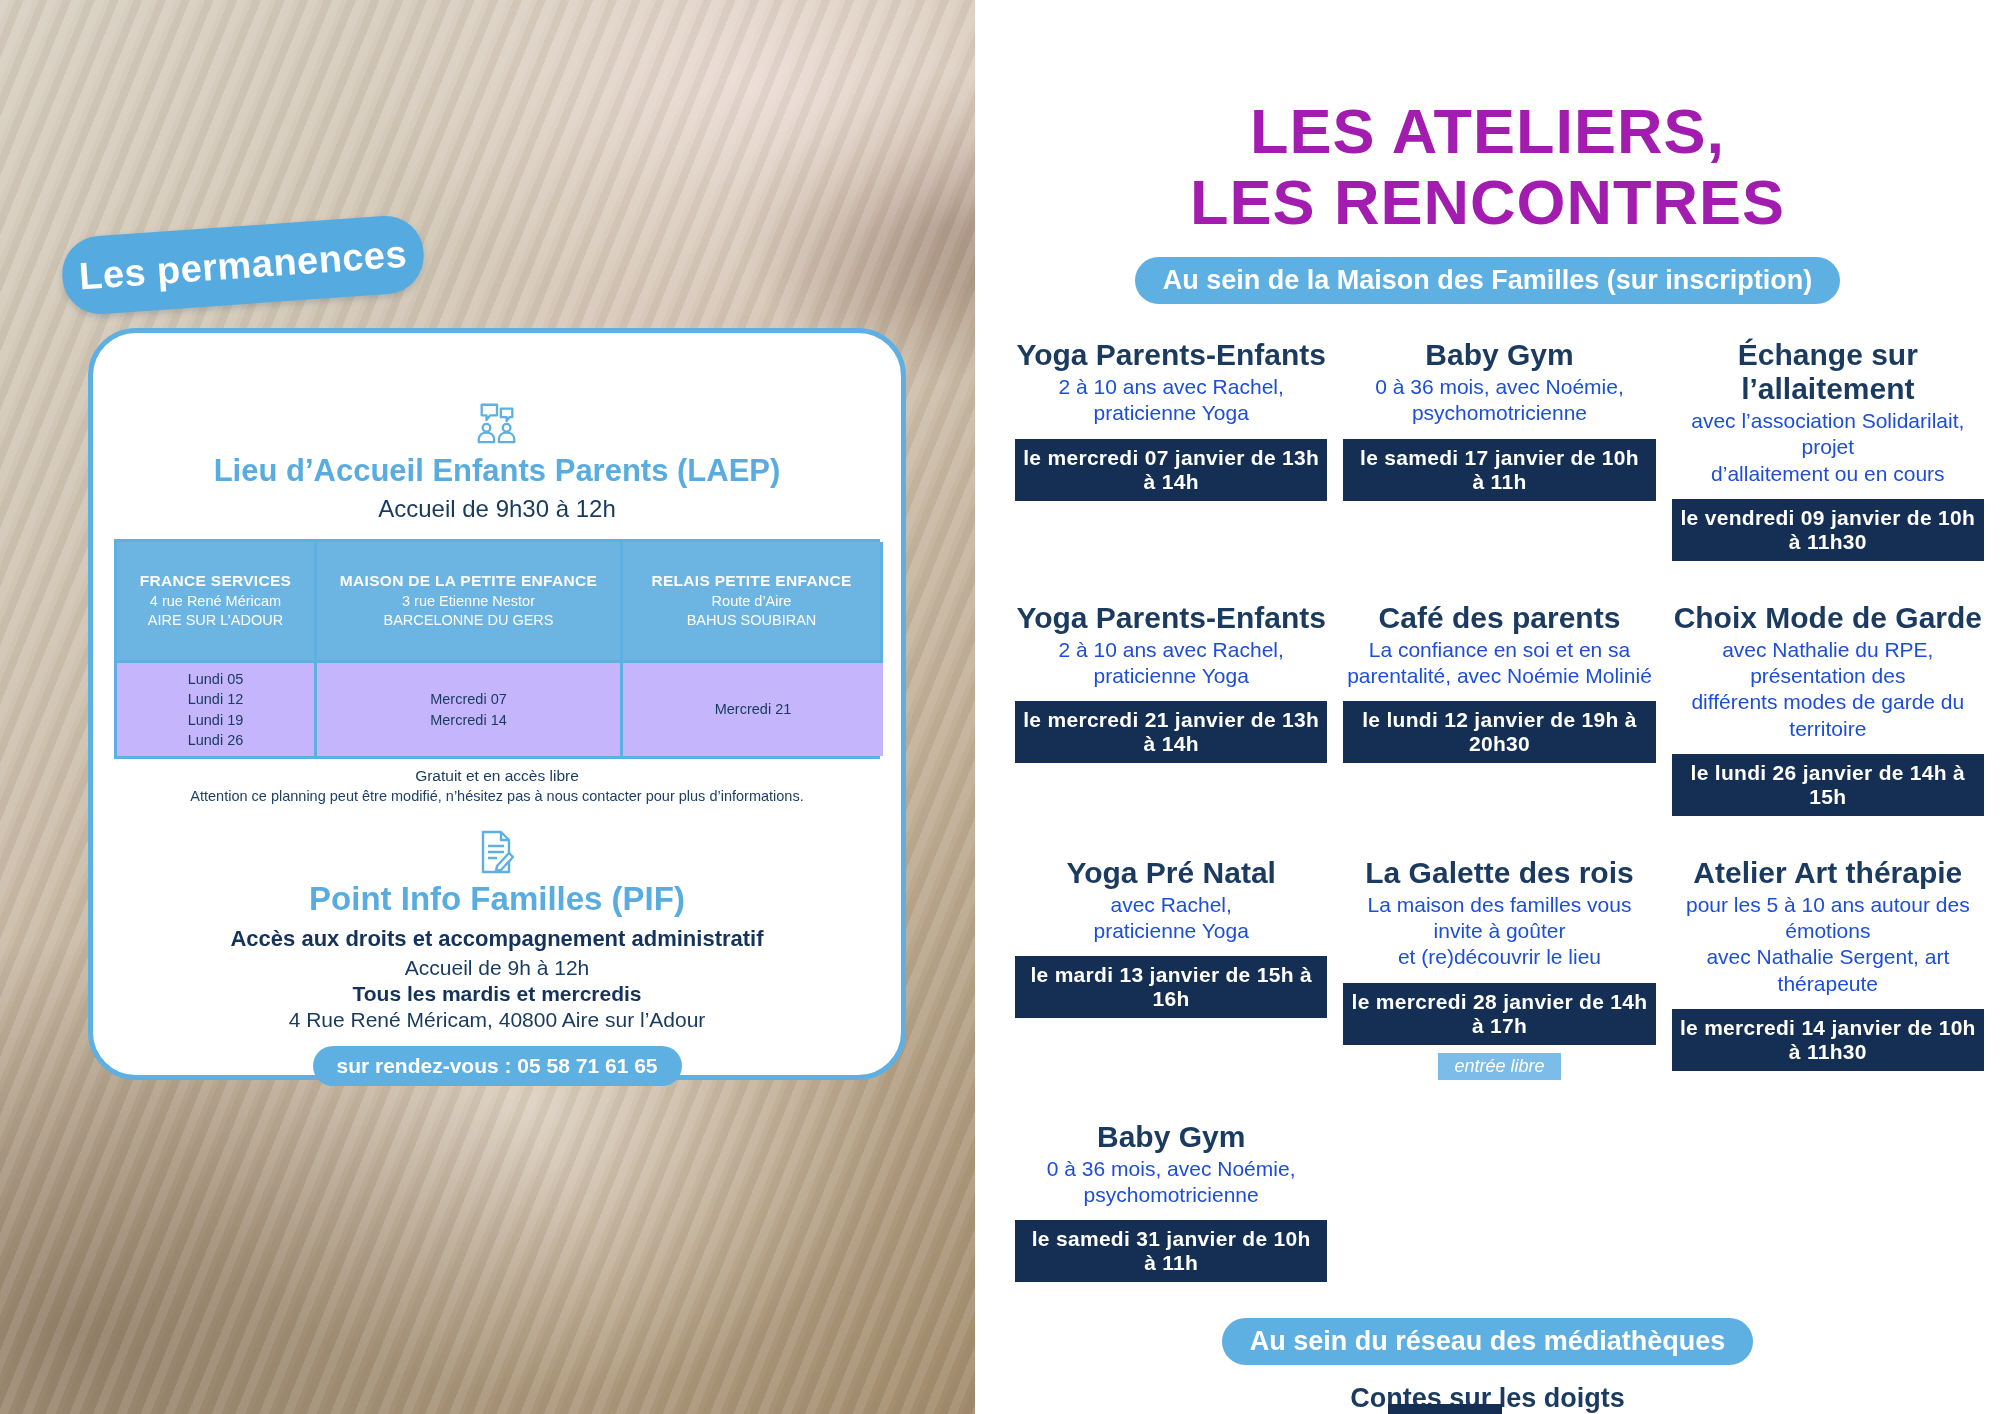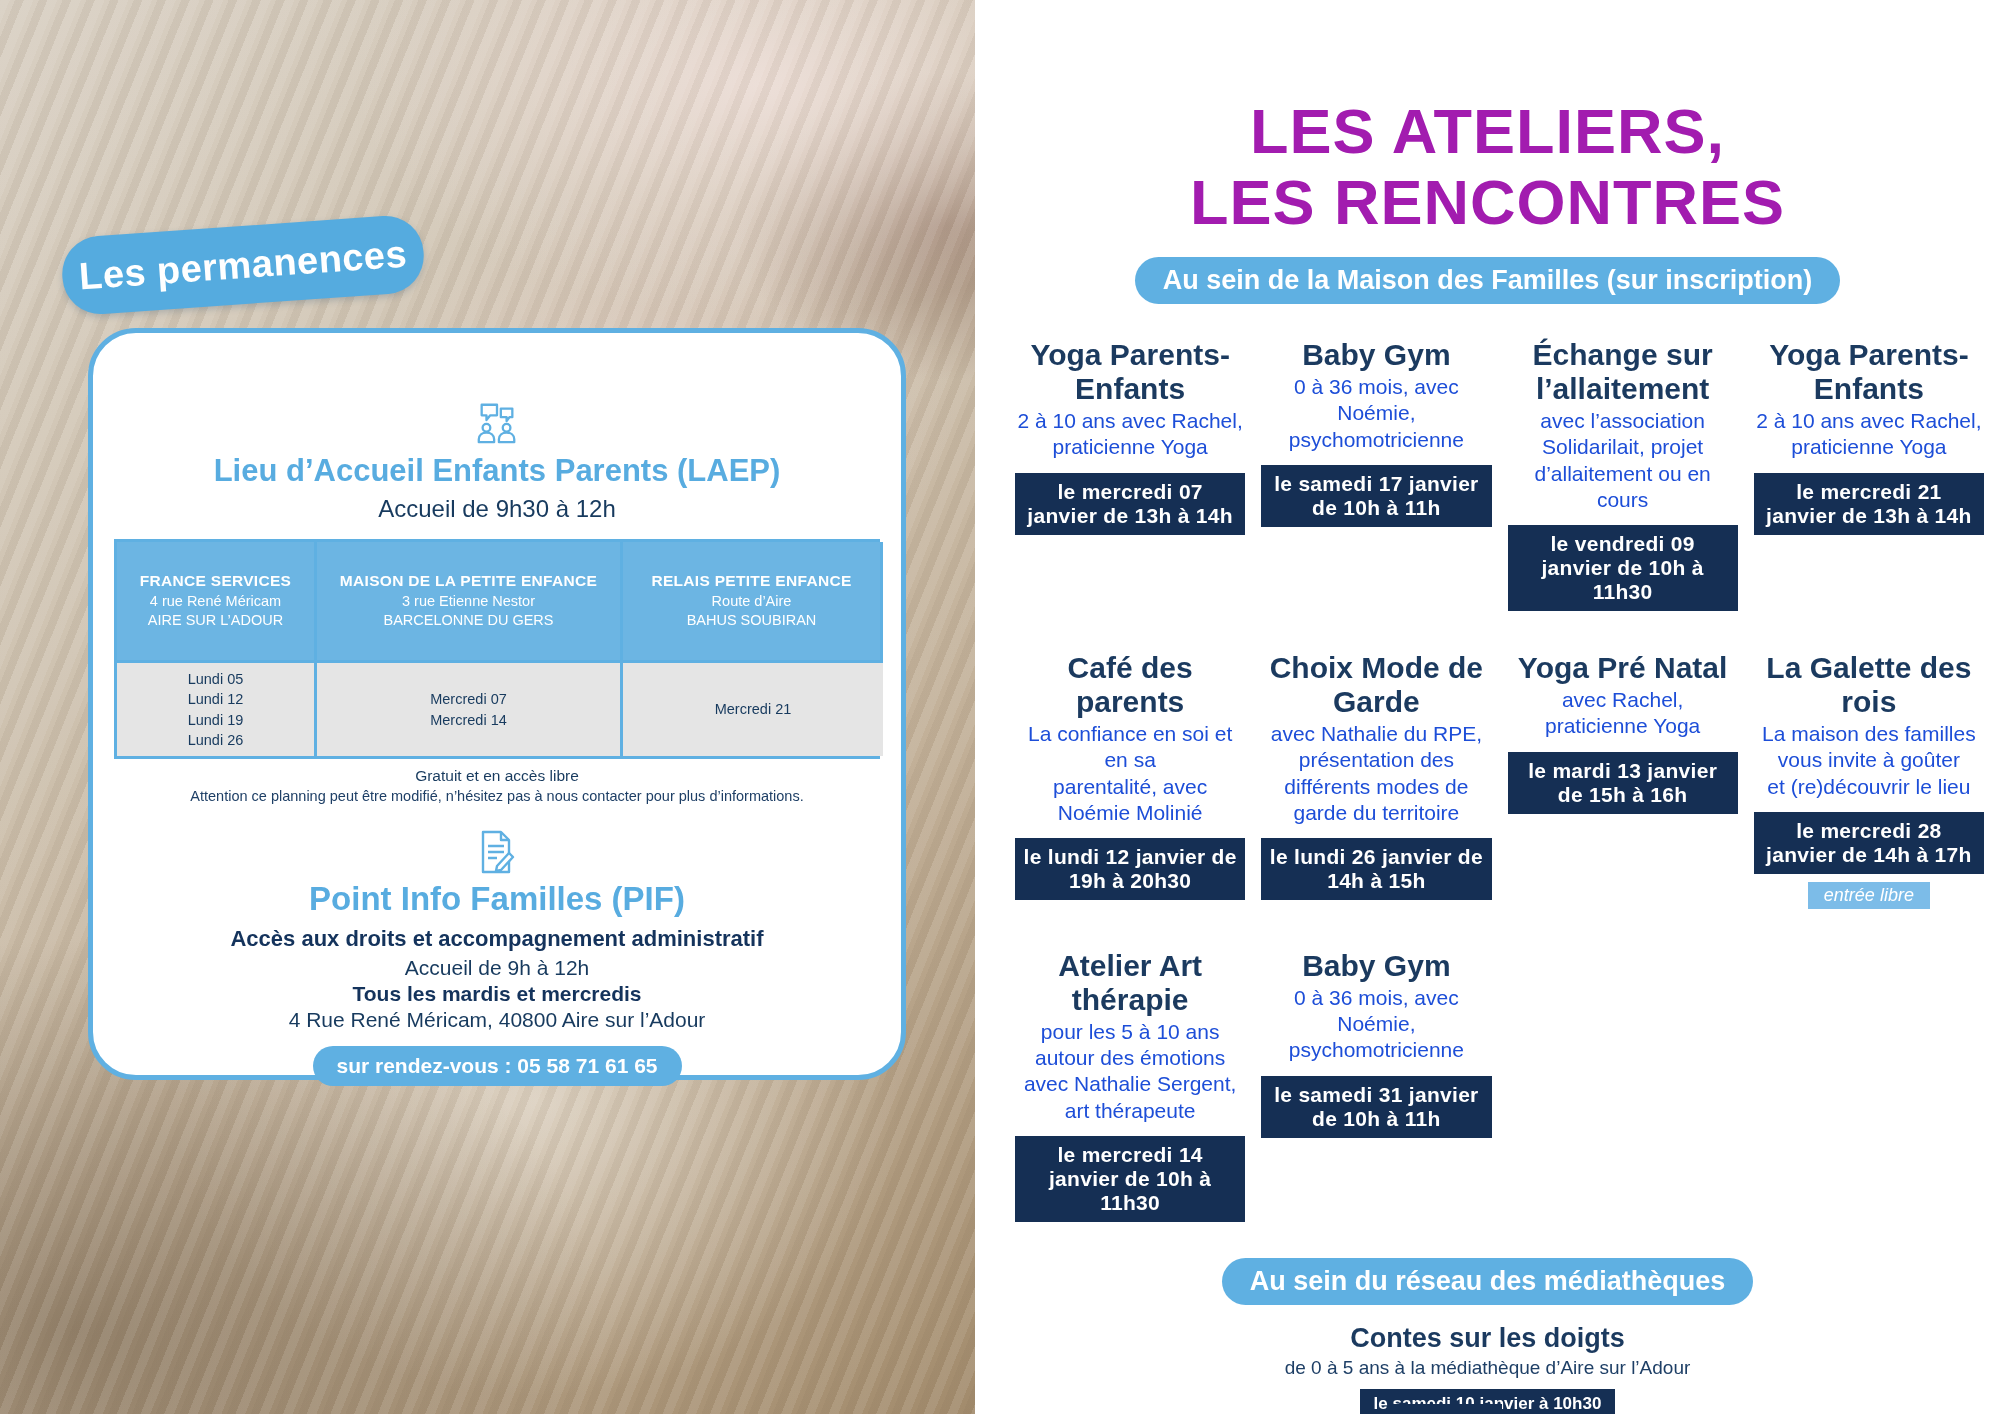--- a/index.html
+++ b/index.html
@@ -92,7 +92,7 @@
 
   .events-grid {
     margin-top:34px; padding:0 16px 0 40px;
-    display:grid; grid-template-columns:1fr 1fr 1fr 1fr; column-gap:16px; row-gap:40px;
+    display:grid; grid-template-columns:1fr 1fr 1fr; column-gap:16px; row-gap:40px;
   }
   .event { text-align:center; }
   .event-title { font-size:30px; font-weight:700; color:#1B3A5F; }

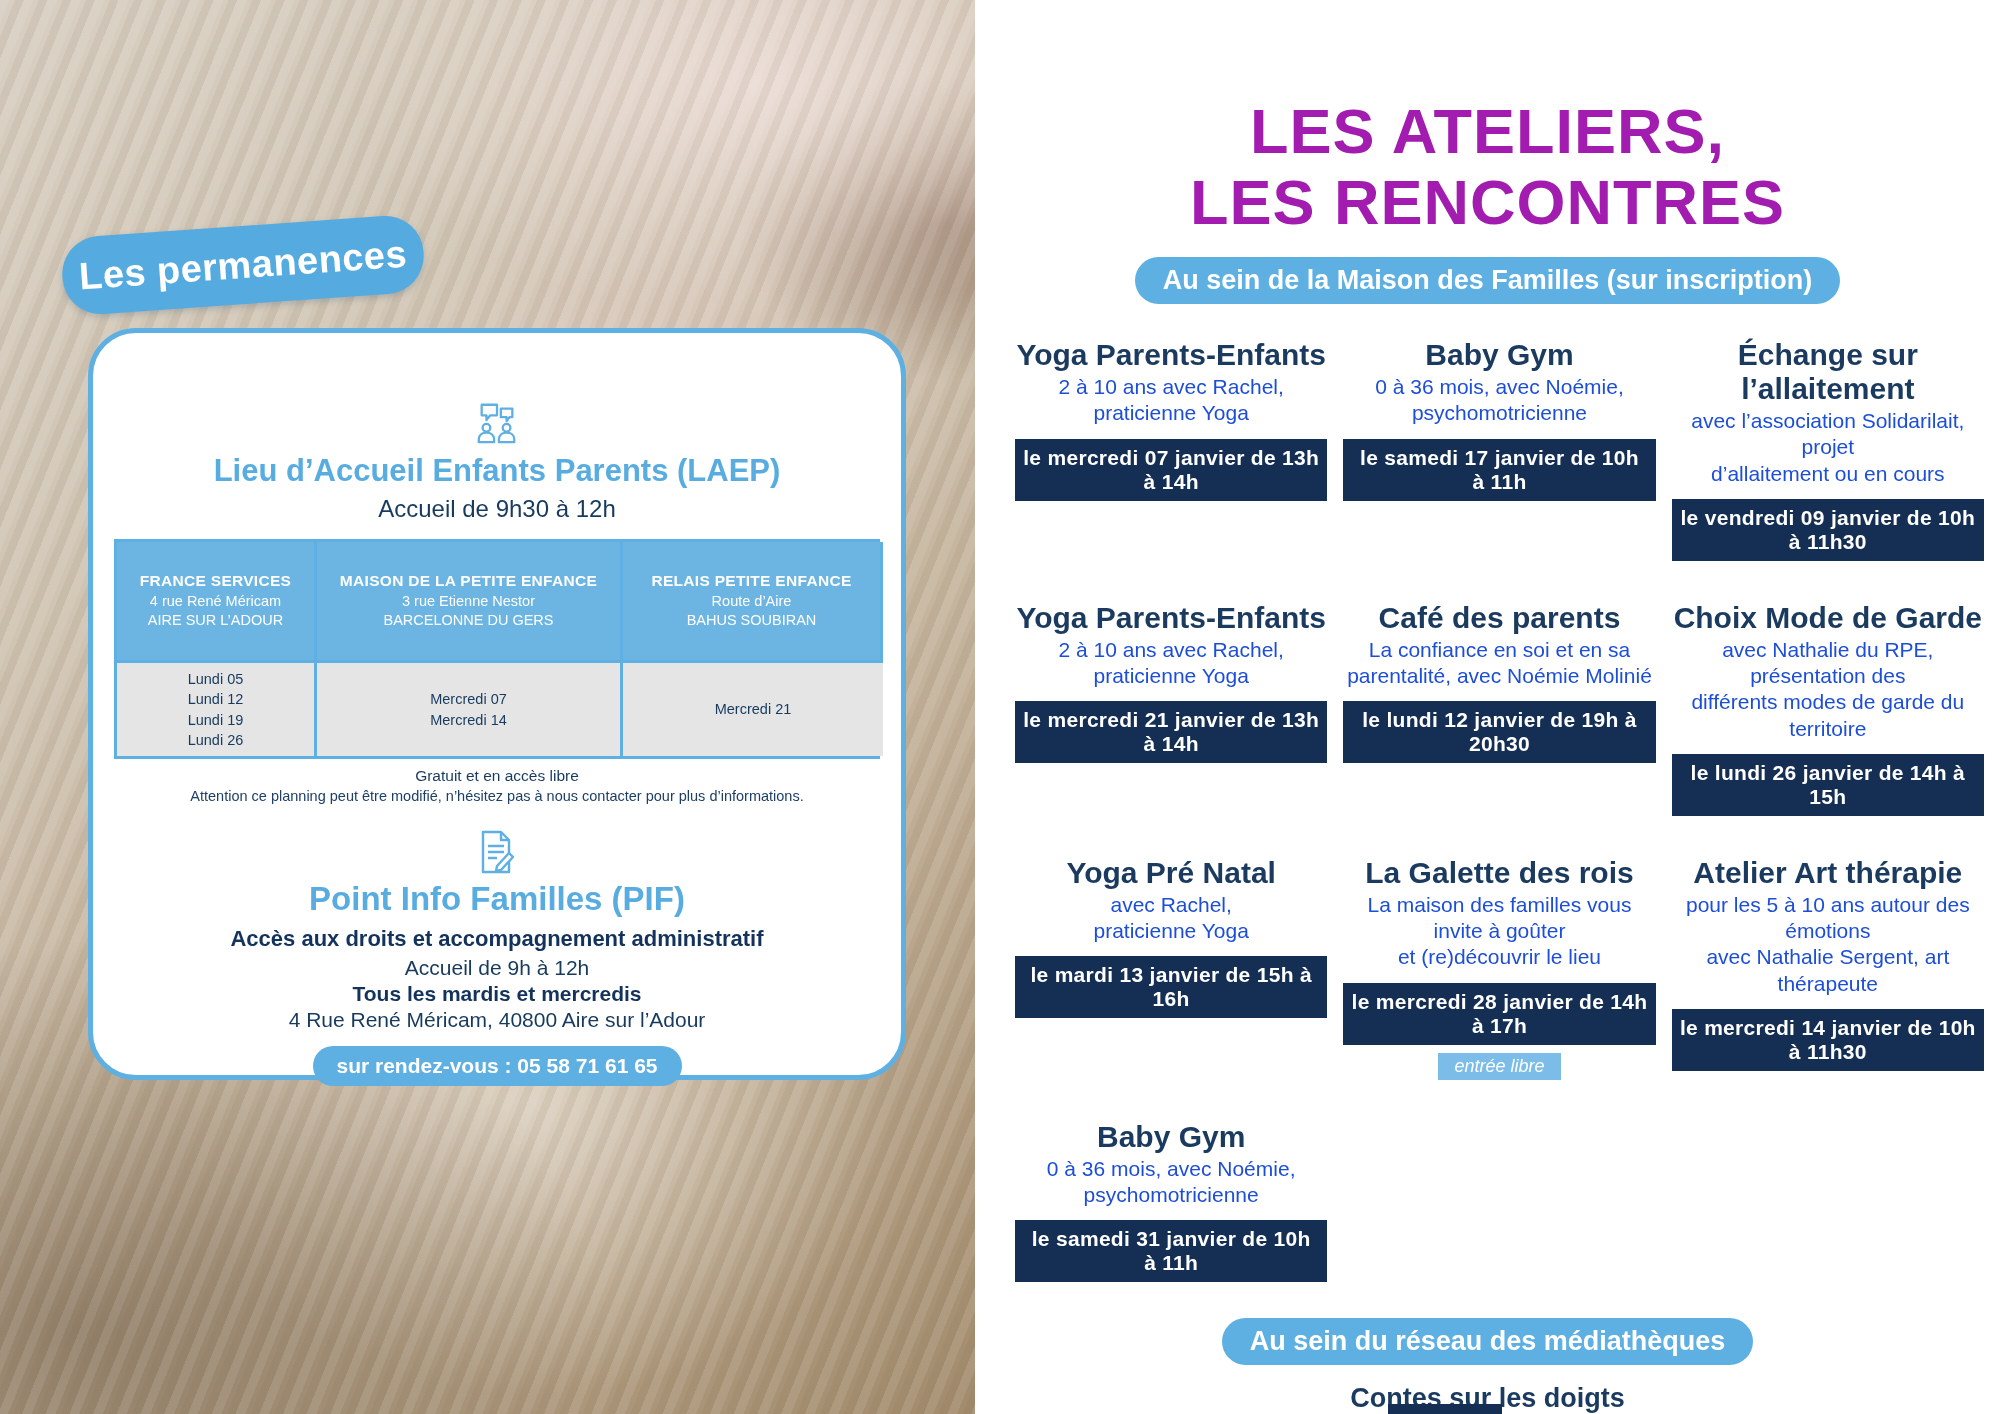--- a/index.html
+++ b/index.html
@@ -57,7 +57,7 @@
   .th .th-name { font-size:15.5px; font-weight:700; letter-spacing:.3px; line-height:1.3; }
   .th .th-line { font-size:14.5px; line-height:1.35; }
   .td {
-    background:#e5e5e5; color:#173A5E; font-size:14.5px; line-height:1.4;
+    background:#c4b5fd; color:#173A5E; font-size:14.5px; line-height:1.4;
     display:flex; align-items:center; justify-content:center; white-space:pre-line;
     border-right:3px solid #5FB0E2; border-top:3px solid #5FB0E2; min-height:96px; padding:6px;
   }

